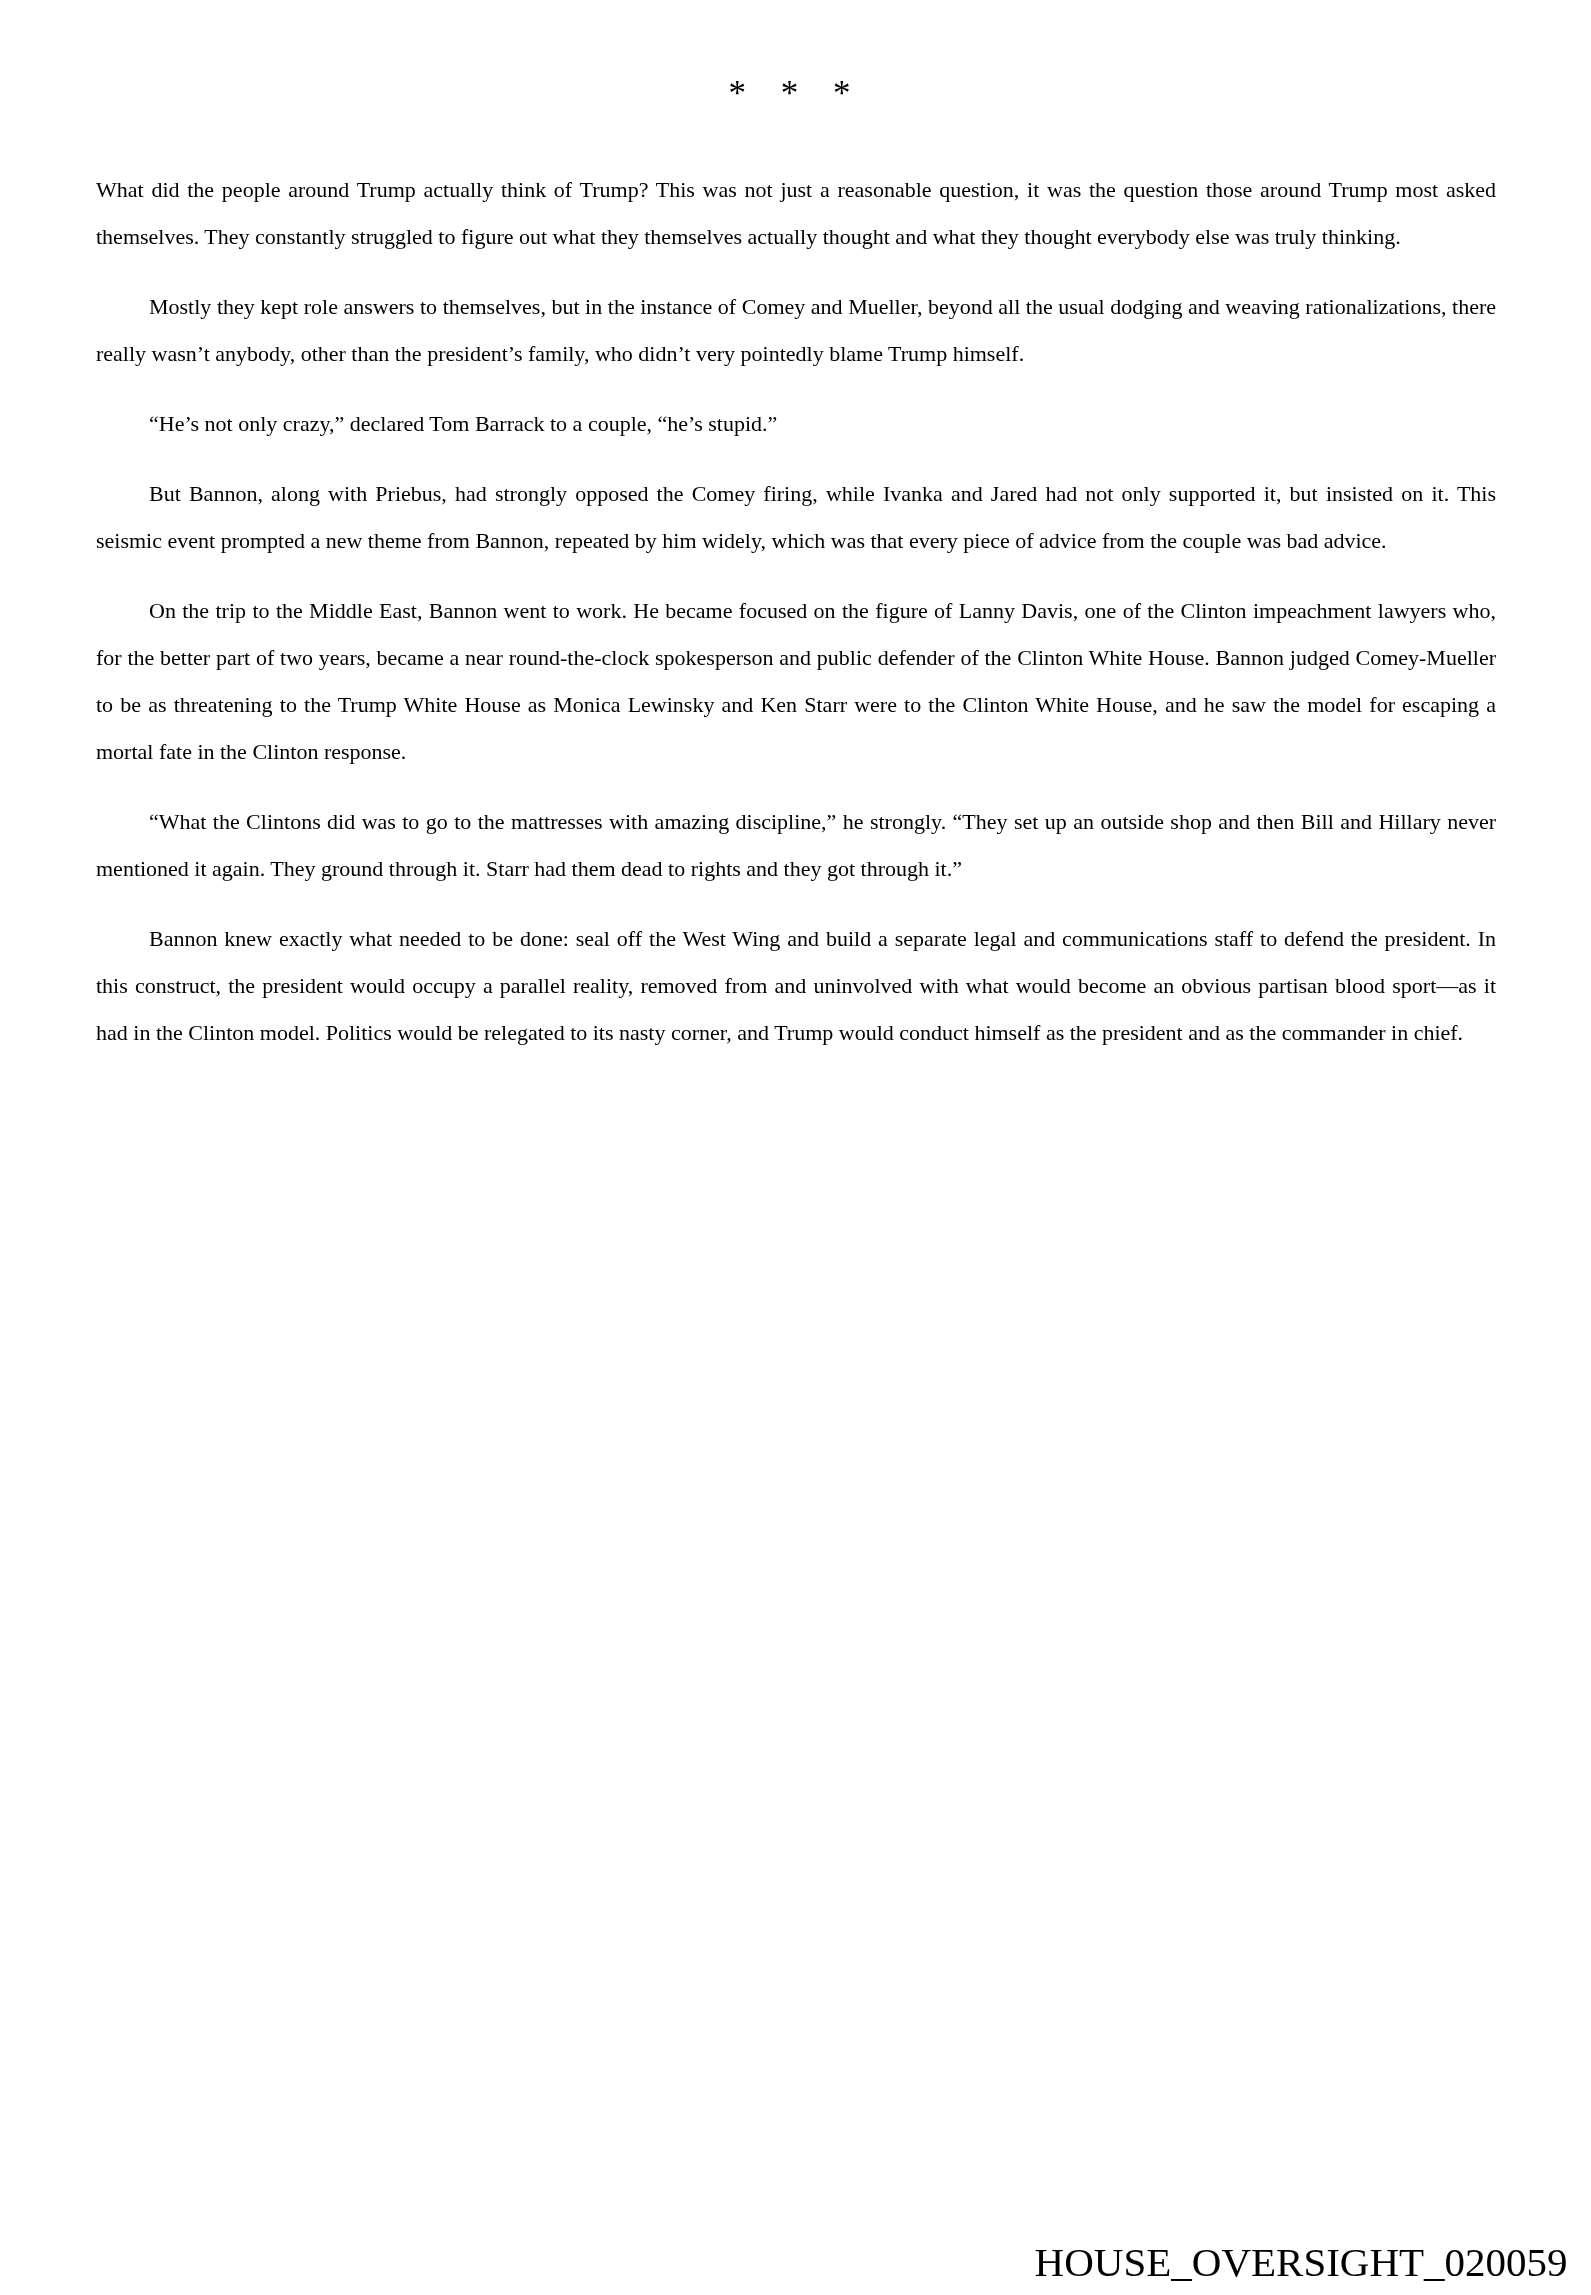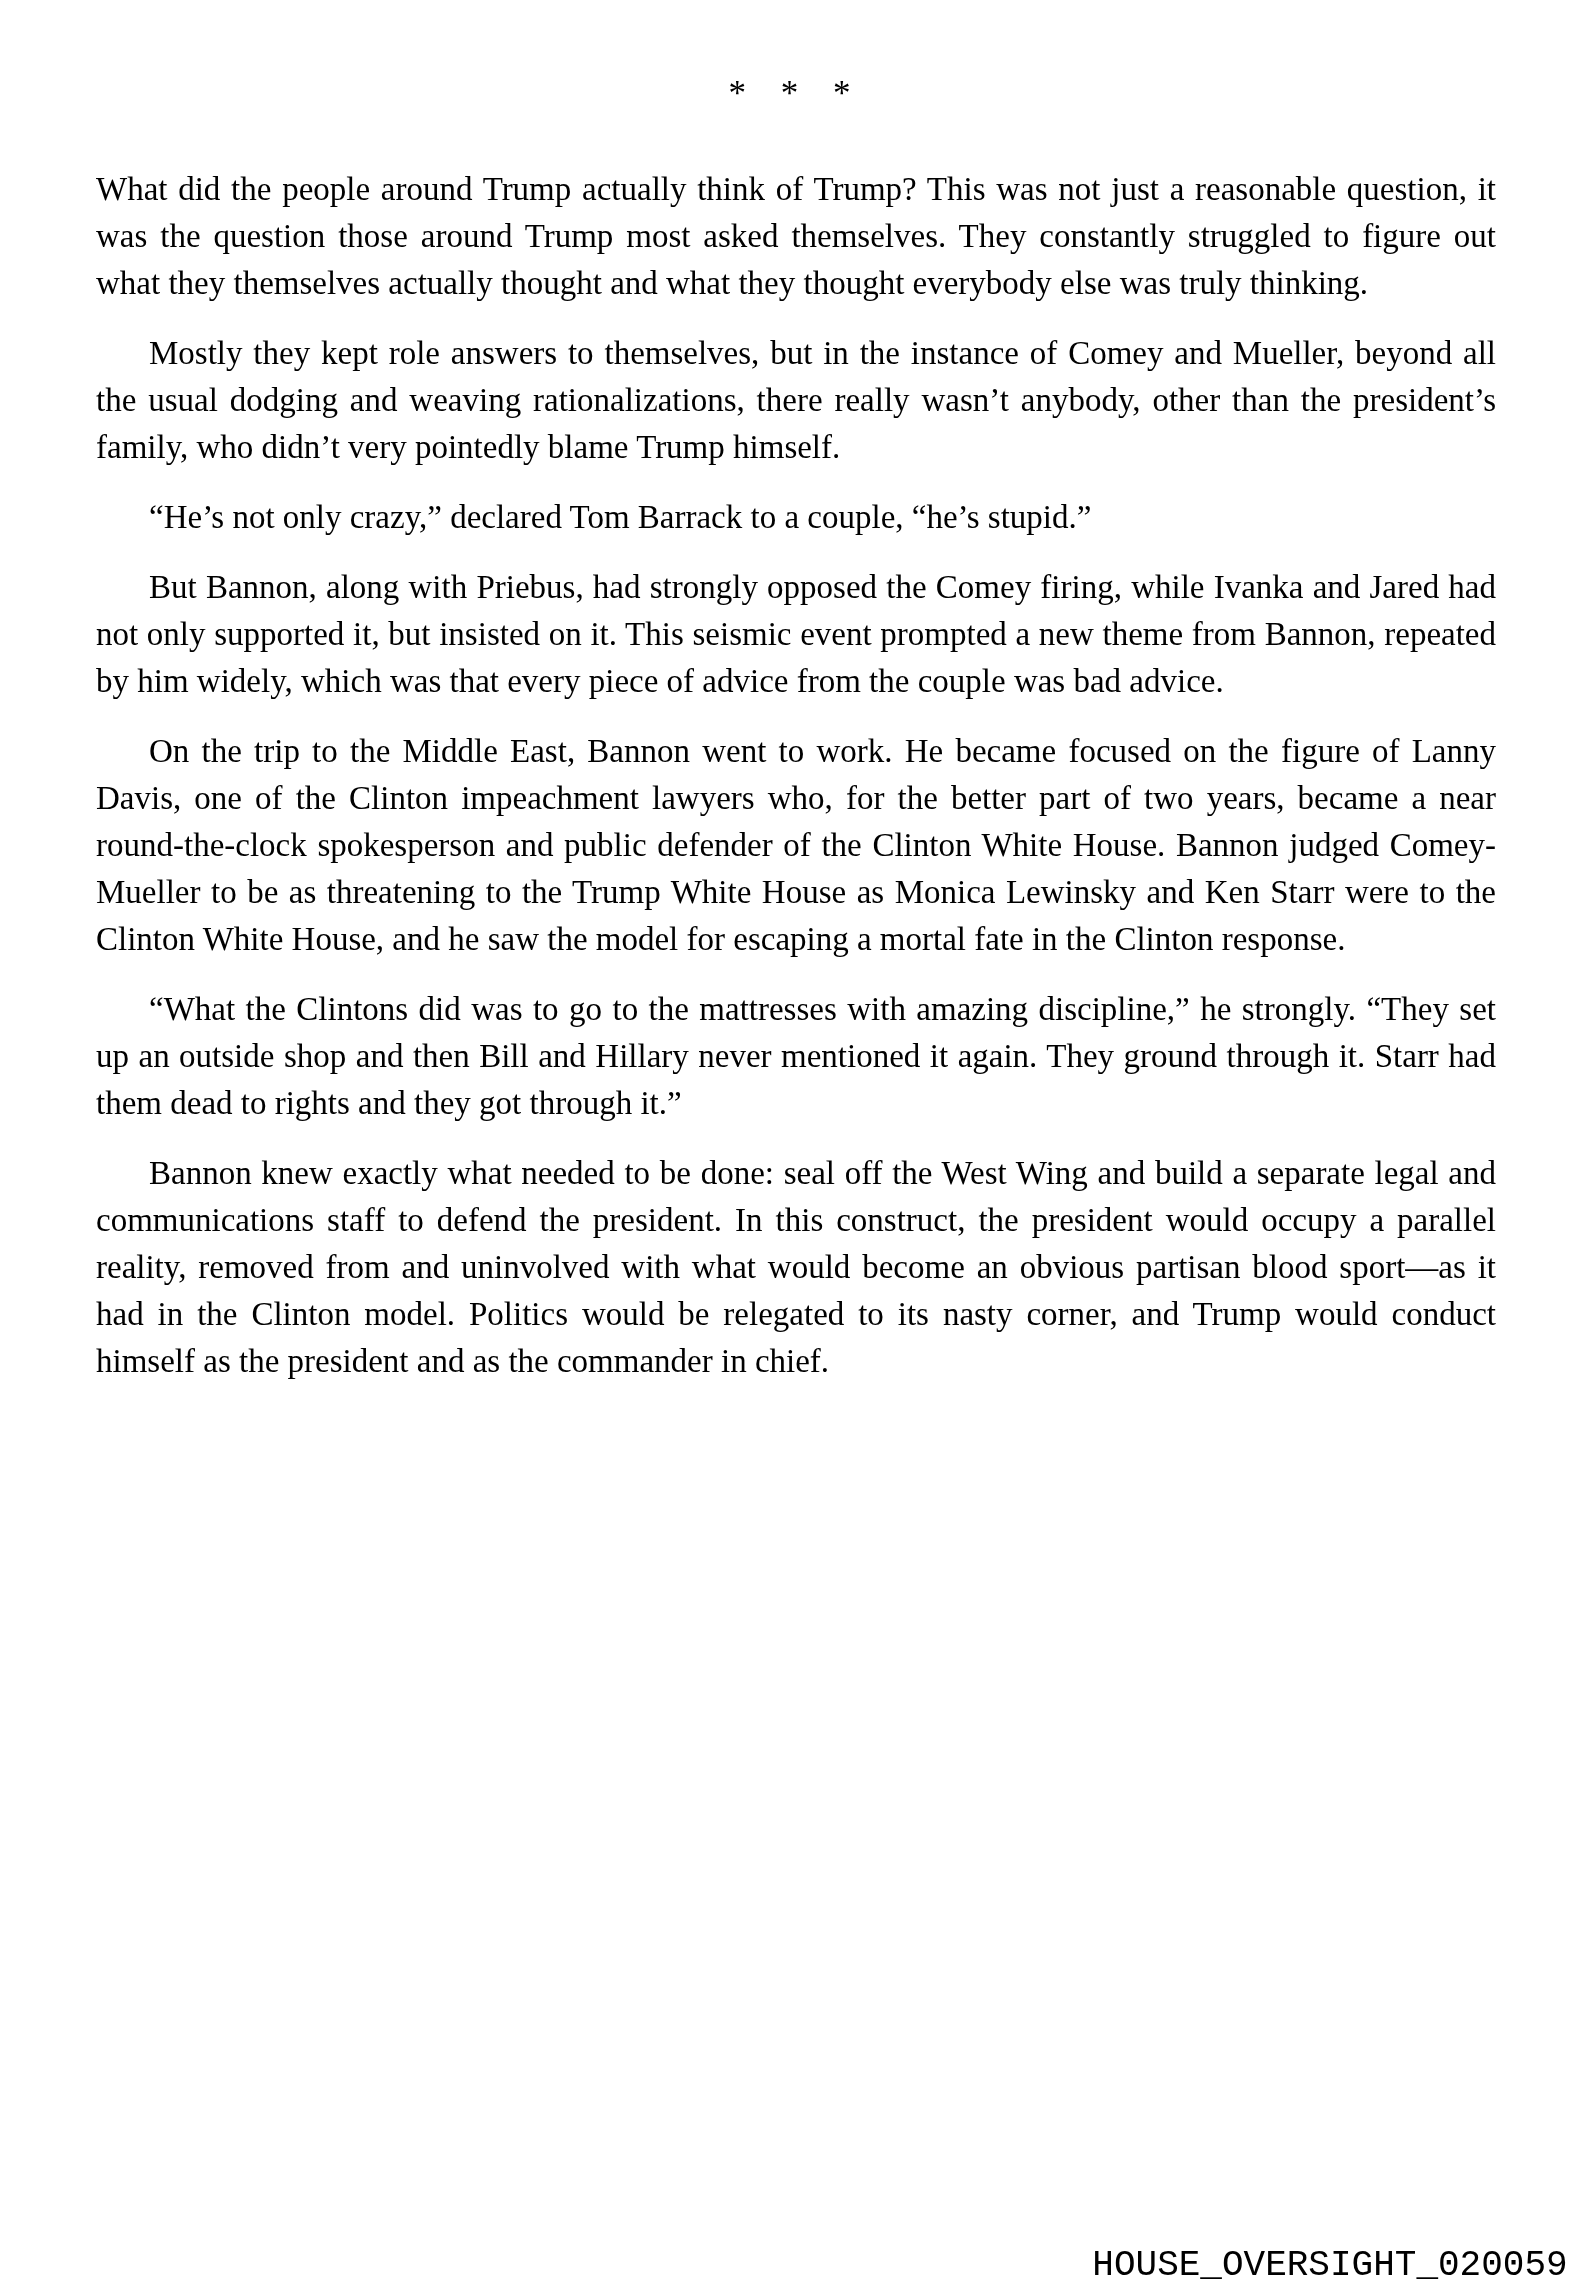--- a/index.html
+++ b/index.html
@@ -27,7 +27,7 @@
   .body-text {
     margin: 53px 96px 0 96px;
     font-family: "Liberation Serif", serif;
-    font-size: 33px;
+    font-size: 22px;
     line-height: 47px;
     text-align: justify;
     color: #000000;

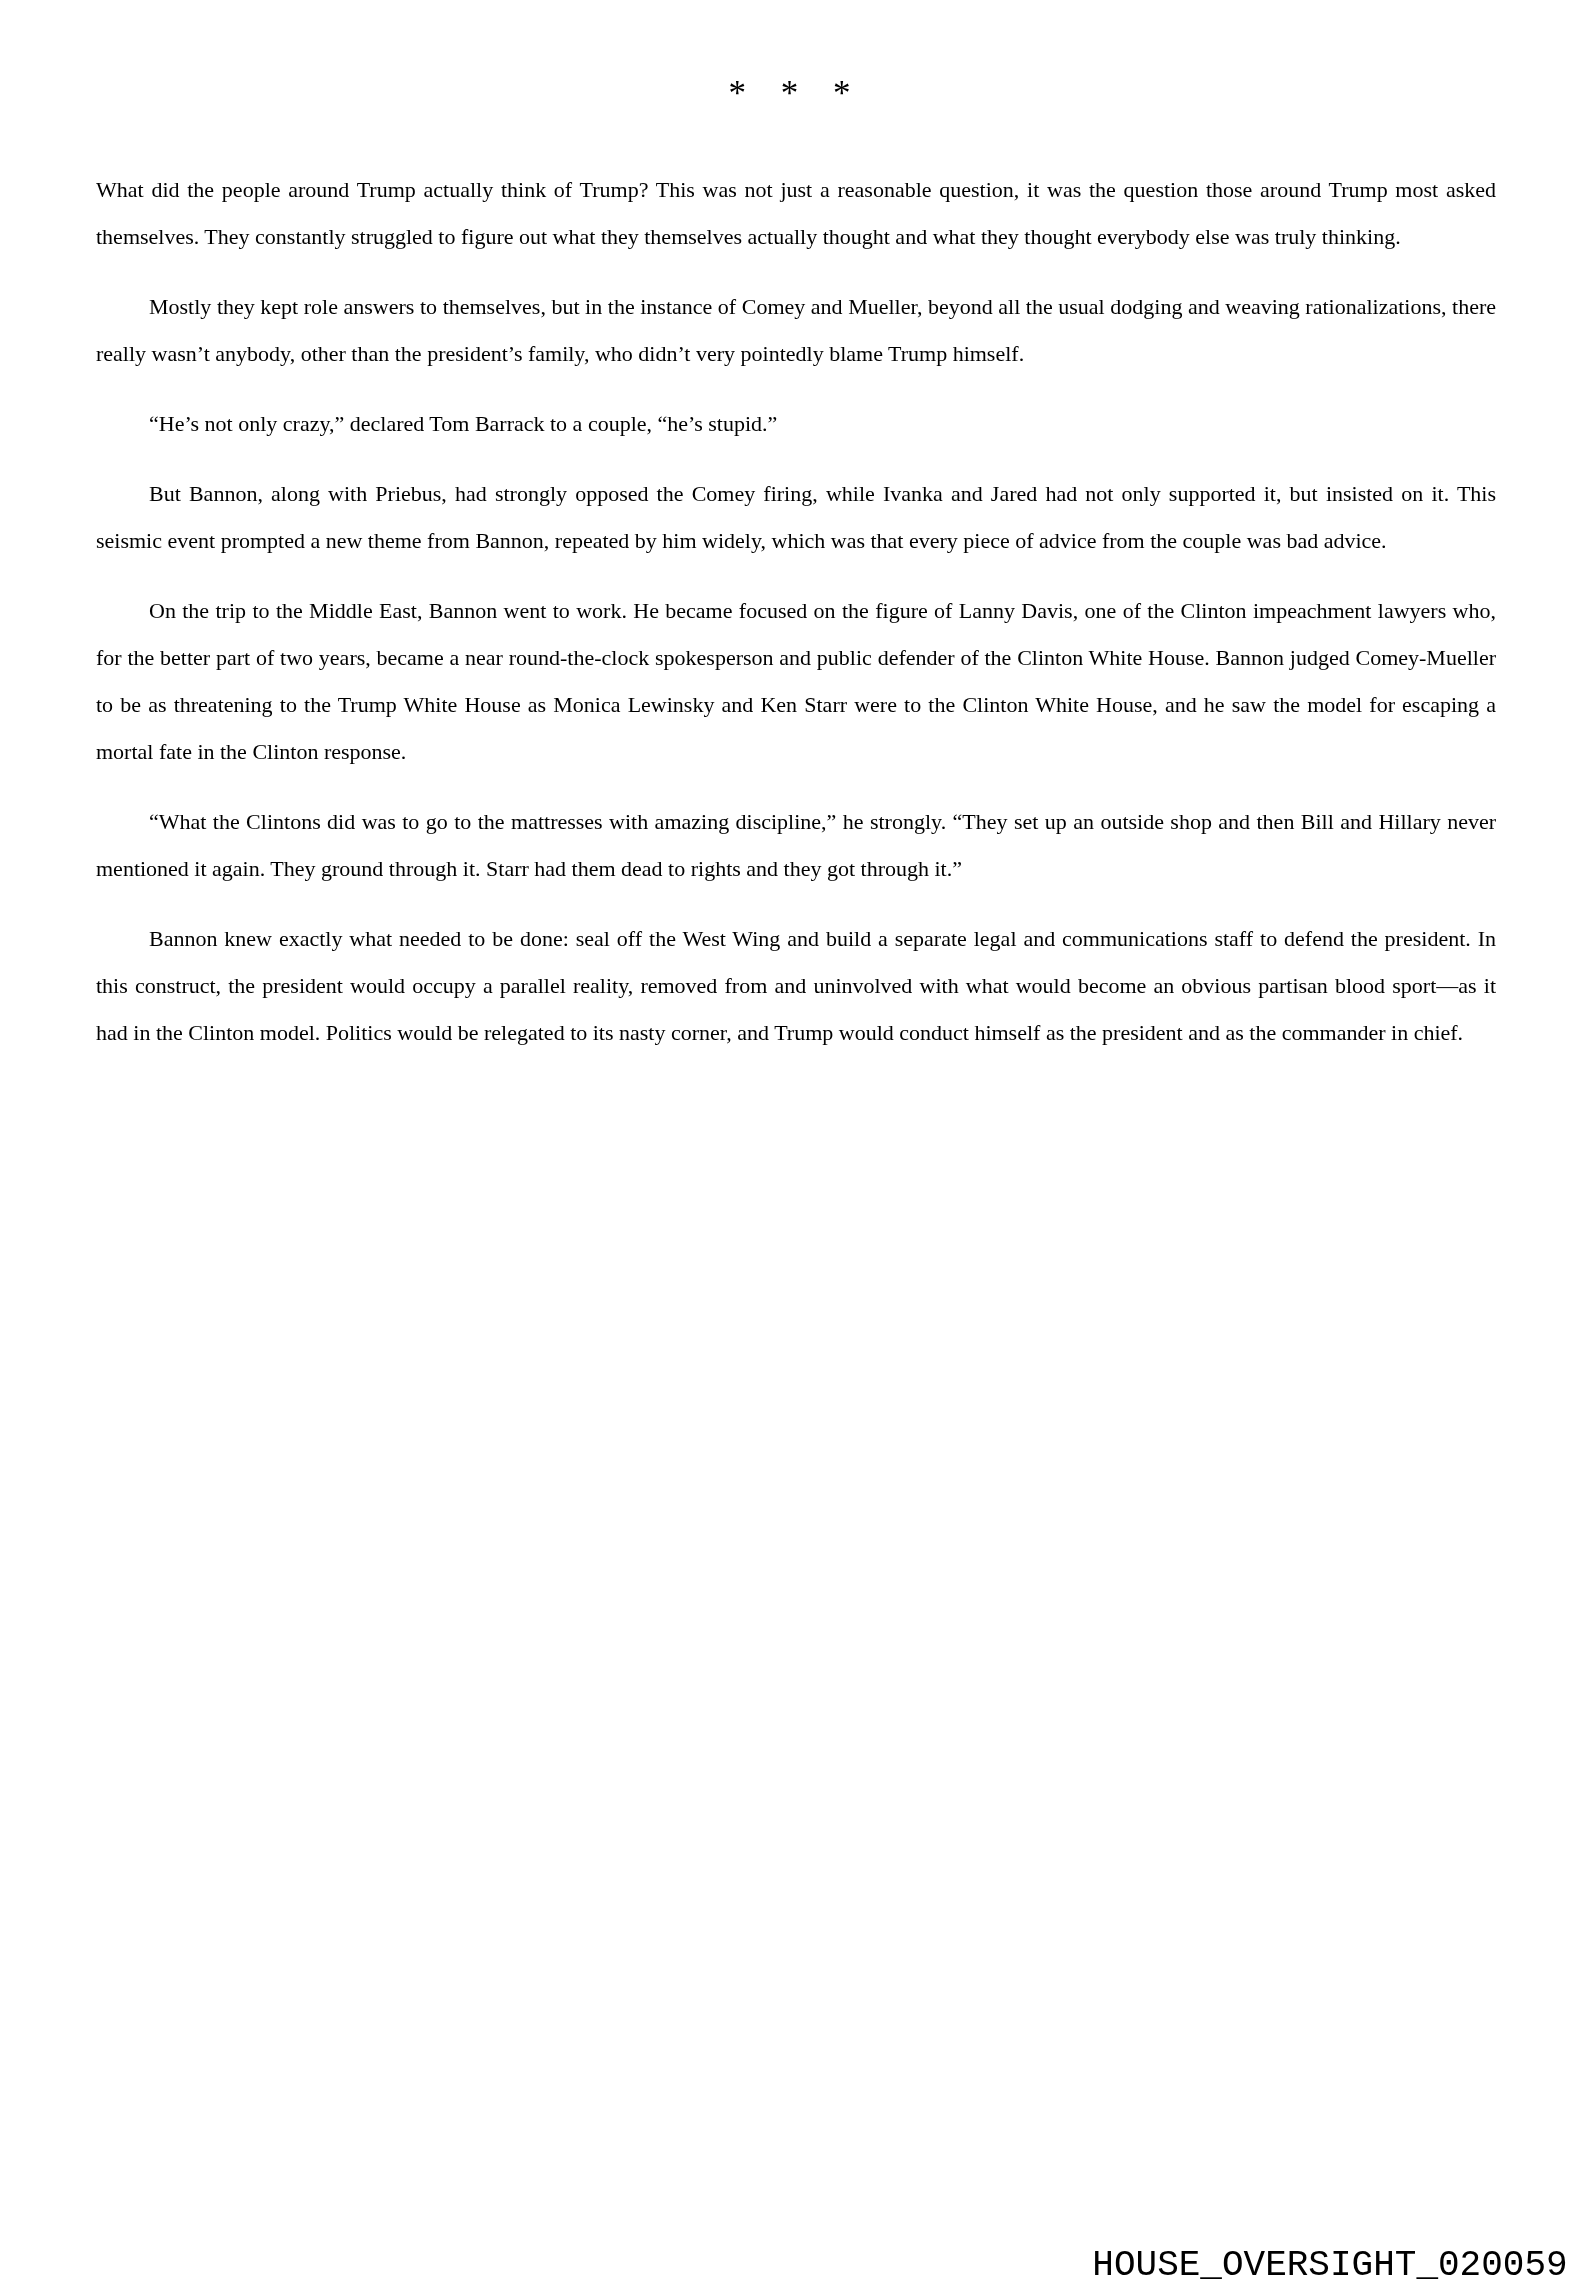--- a/index.html
+++ b/index.html
@@ -43,8 +43,8 @@
     position: absolute;
     right: 24.4px;
     bottom: 9px;
-    font-family: Liberation Mono, monospace;
-    font-size: 36px;
+    font-family: Liberation Serif, serif;
+    font-size: 41px;
     color: #000000;
     white-space: nowrap;
   }

